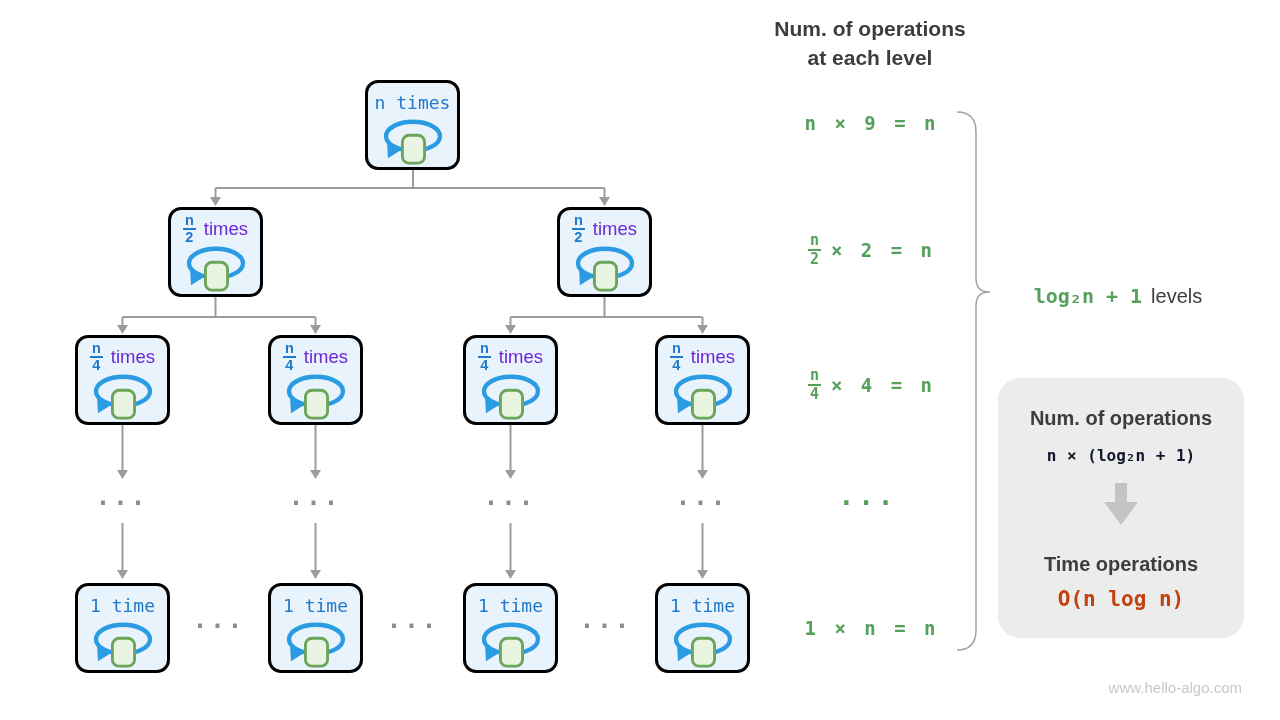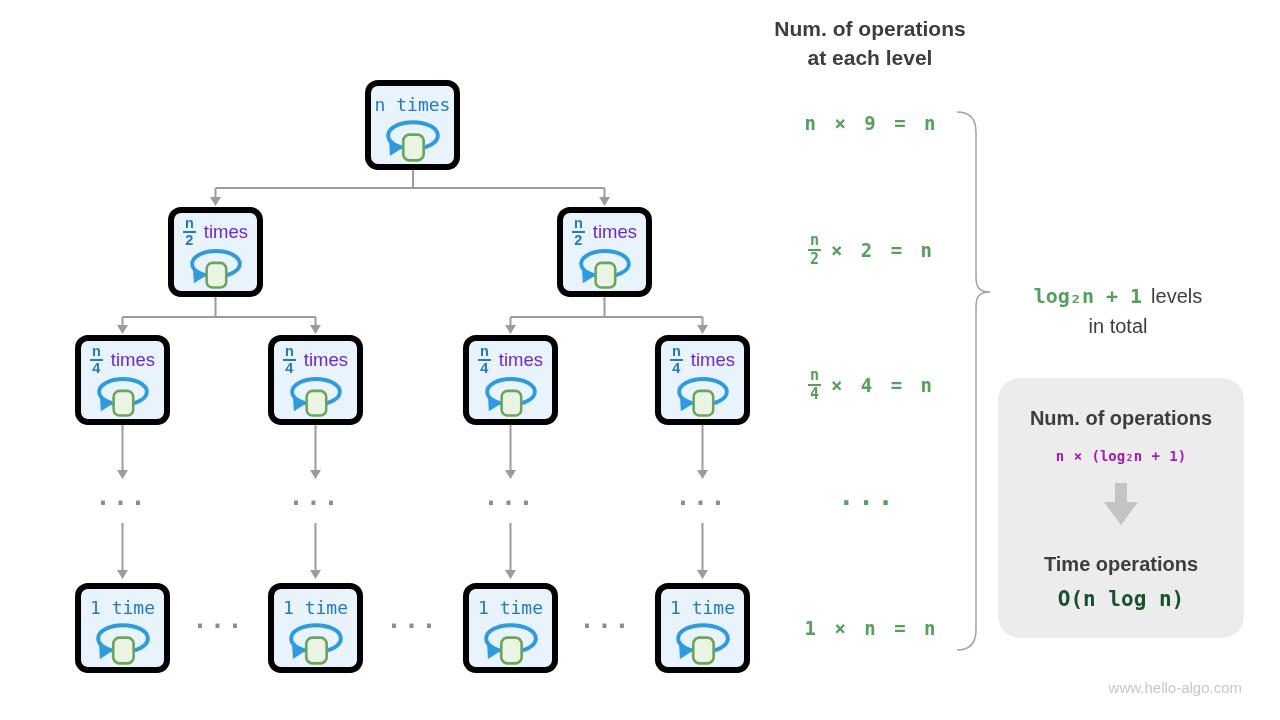--- a/index.html
+++ b/index.html
@@ -13,7 +13,7 @@
   
   .node {
     position:absolute; width:95px; height:90px; z-index:1;
-    background:#e9f3fb; border:6px solid #000000; border-radius:13px;
+    background:#e9f3fb; border:3px solid #000000; border-radius:13px;
     display:flex; flex-direction:column; align-items:center;
   }
   .node-label {

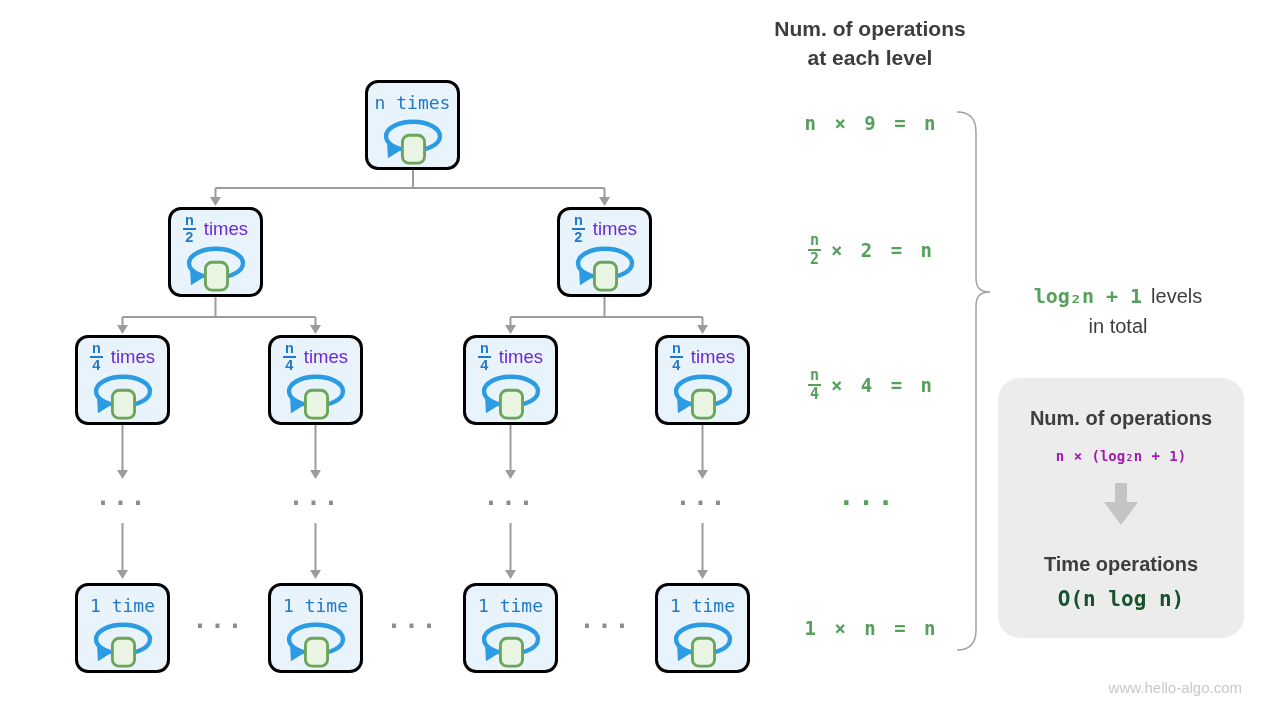--- a/index.html
+++ b/index.html
@@ -280,7 +280,6 @@
     <div>
       <span class="hl">log₂n + 1</span><span class="sfx">levels</span>
     </div>
-    <div>in total</div>
   </div>
 
   <div class="summary-box">

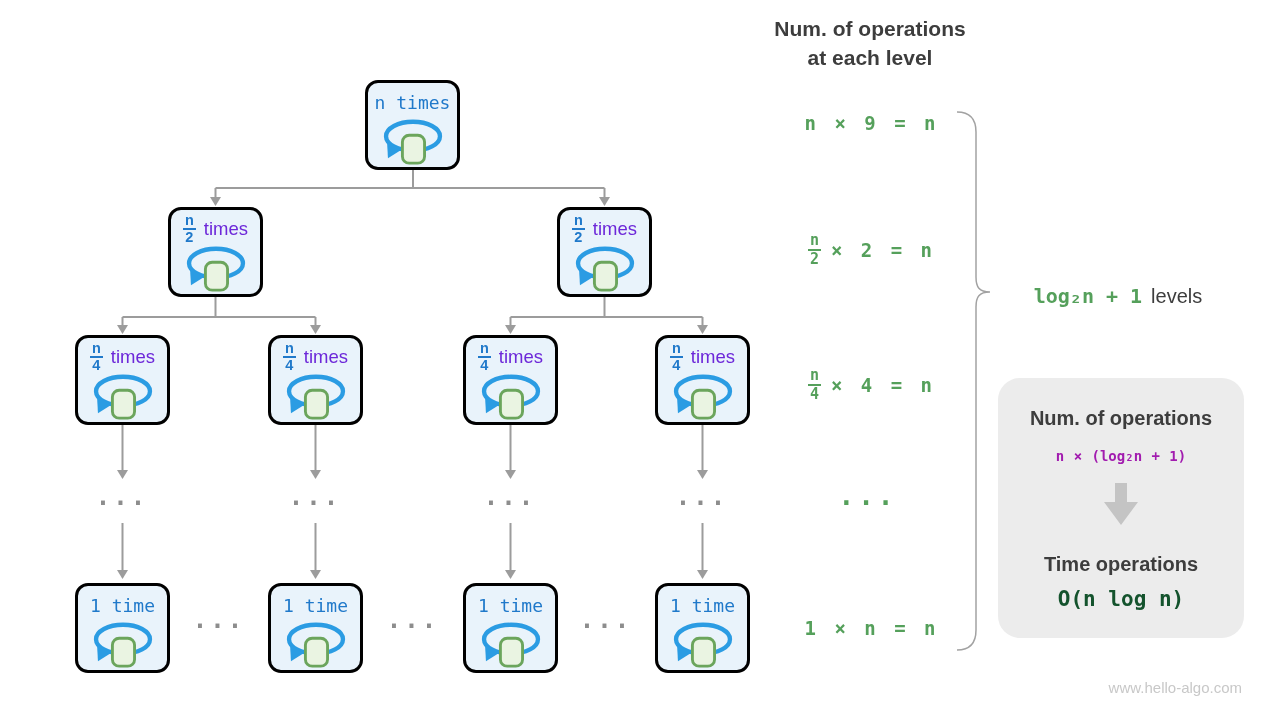--- a/index.html
+++ b/index.html
@@ -68,7 +68,7 @@
   }
   .box-title { font-size:20px; font-weight:bold; color:#3d3d3d; line-height:26px; }
   .box-formula { margin-top:12px; font-family:"DejaVu Sans Mono", monospace; font-weight:bold;
-                 font-size:14px; color:#a21caf; line-height:26px; word-spacing:1px; }
+                 font-size:16px; color:#0f172a; line-height:26px; word-spacing:1px; }
   .box-arrow { margin-top:14px; }
   .box-title2 { margin-top:24px; font-size:20px; font-weight:bold; color:#3d3d3d; line-height:26px; }
   .box-complexity { margin-top:8px; font-family:"DejaVu Sans Mono", monospace; font-weight:bold;

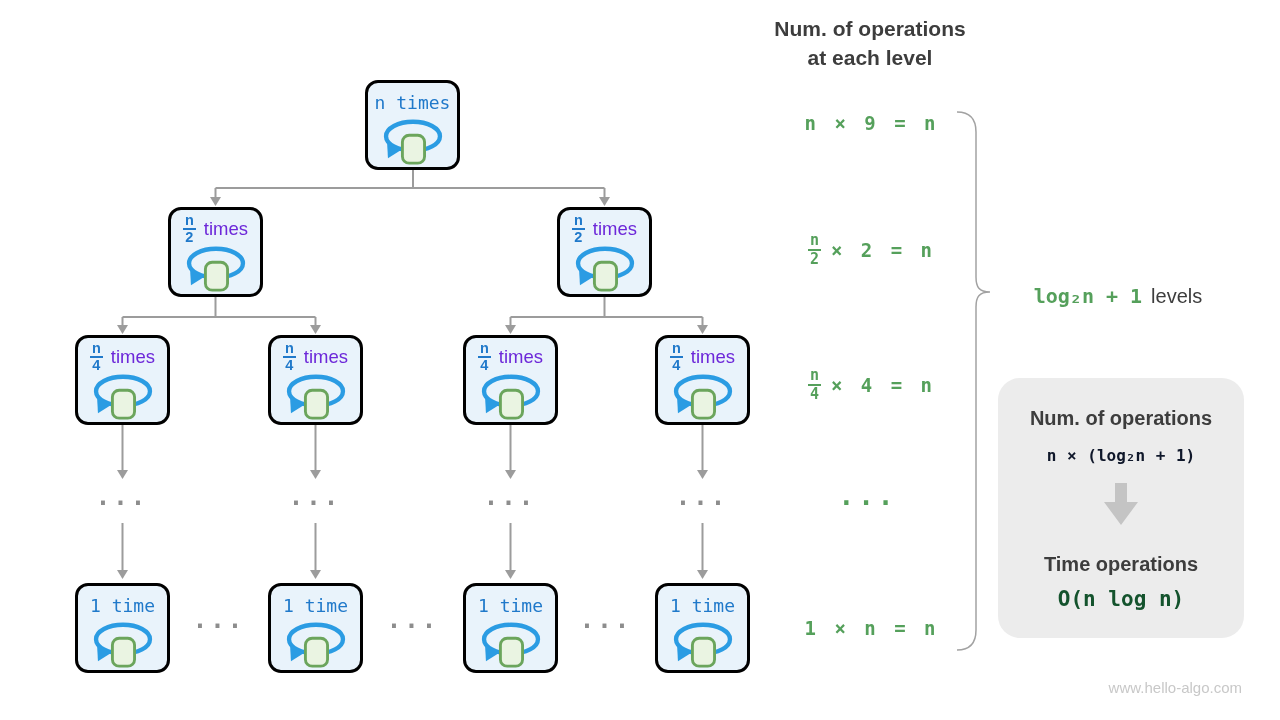--- a/index.html
+++ b/index.html
@@ -72,7 +72,7 @@
   .box-arrow { margin-top:14px; }
   .box-title2 { margin-top:24px; font-size:20px; font-weight:bold; color:#3d3d3d; line-height:26px; }
   .box-complexity { margin-top:8px; font-family:"DejaVu Sans Mono", monospace; font-weight:bold;
-                    font-size:21px; color:#14532d; line-height:28px; }
+                    font-size:21px; color:#c2410c; line-height:28px; }
 
   .watermark {
     position:absolute; right:38px; top:679px; z-index:1;

